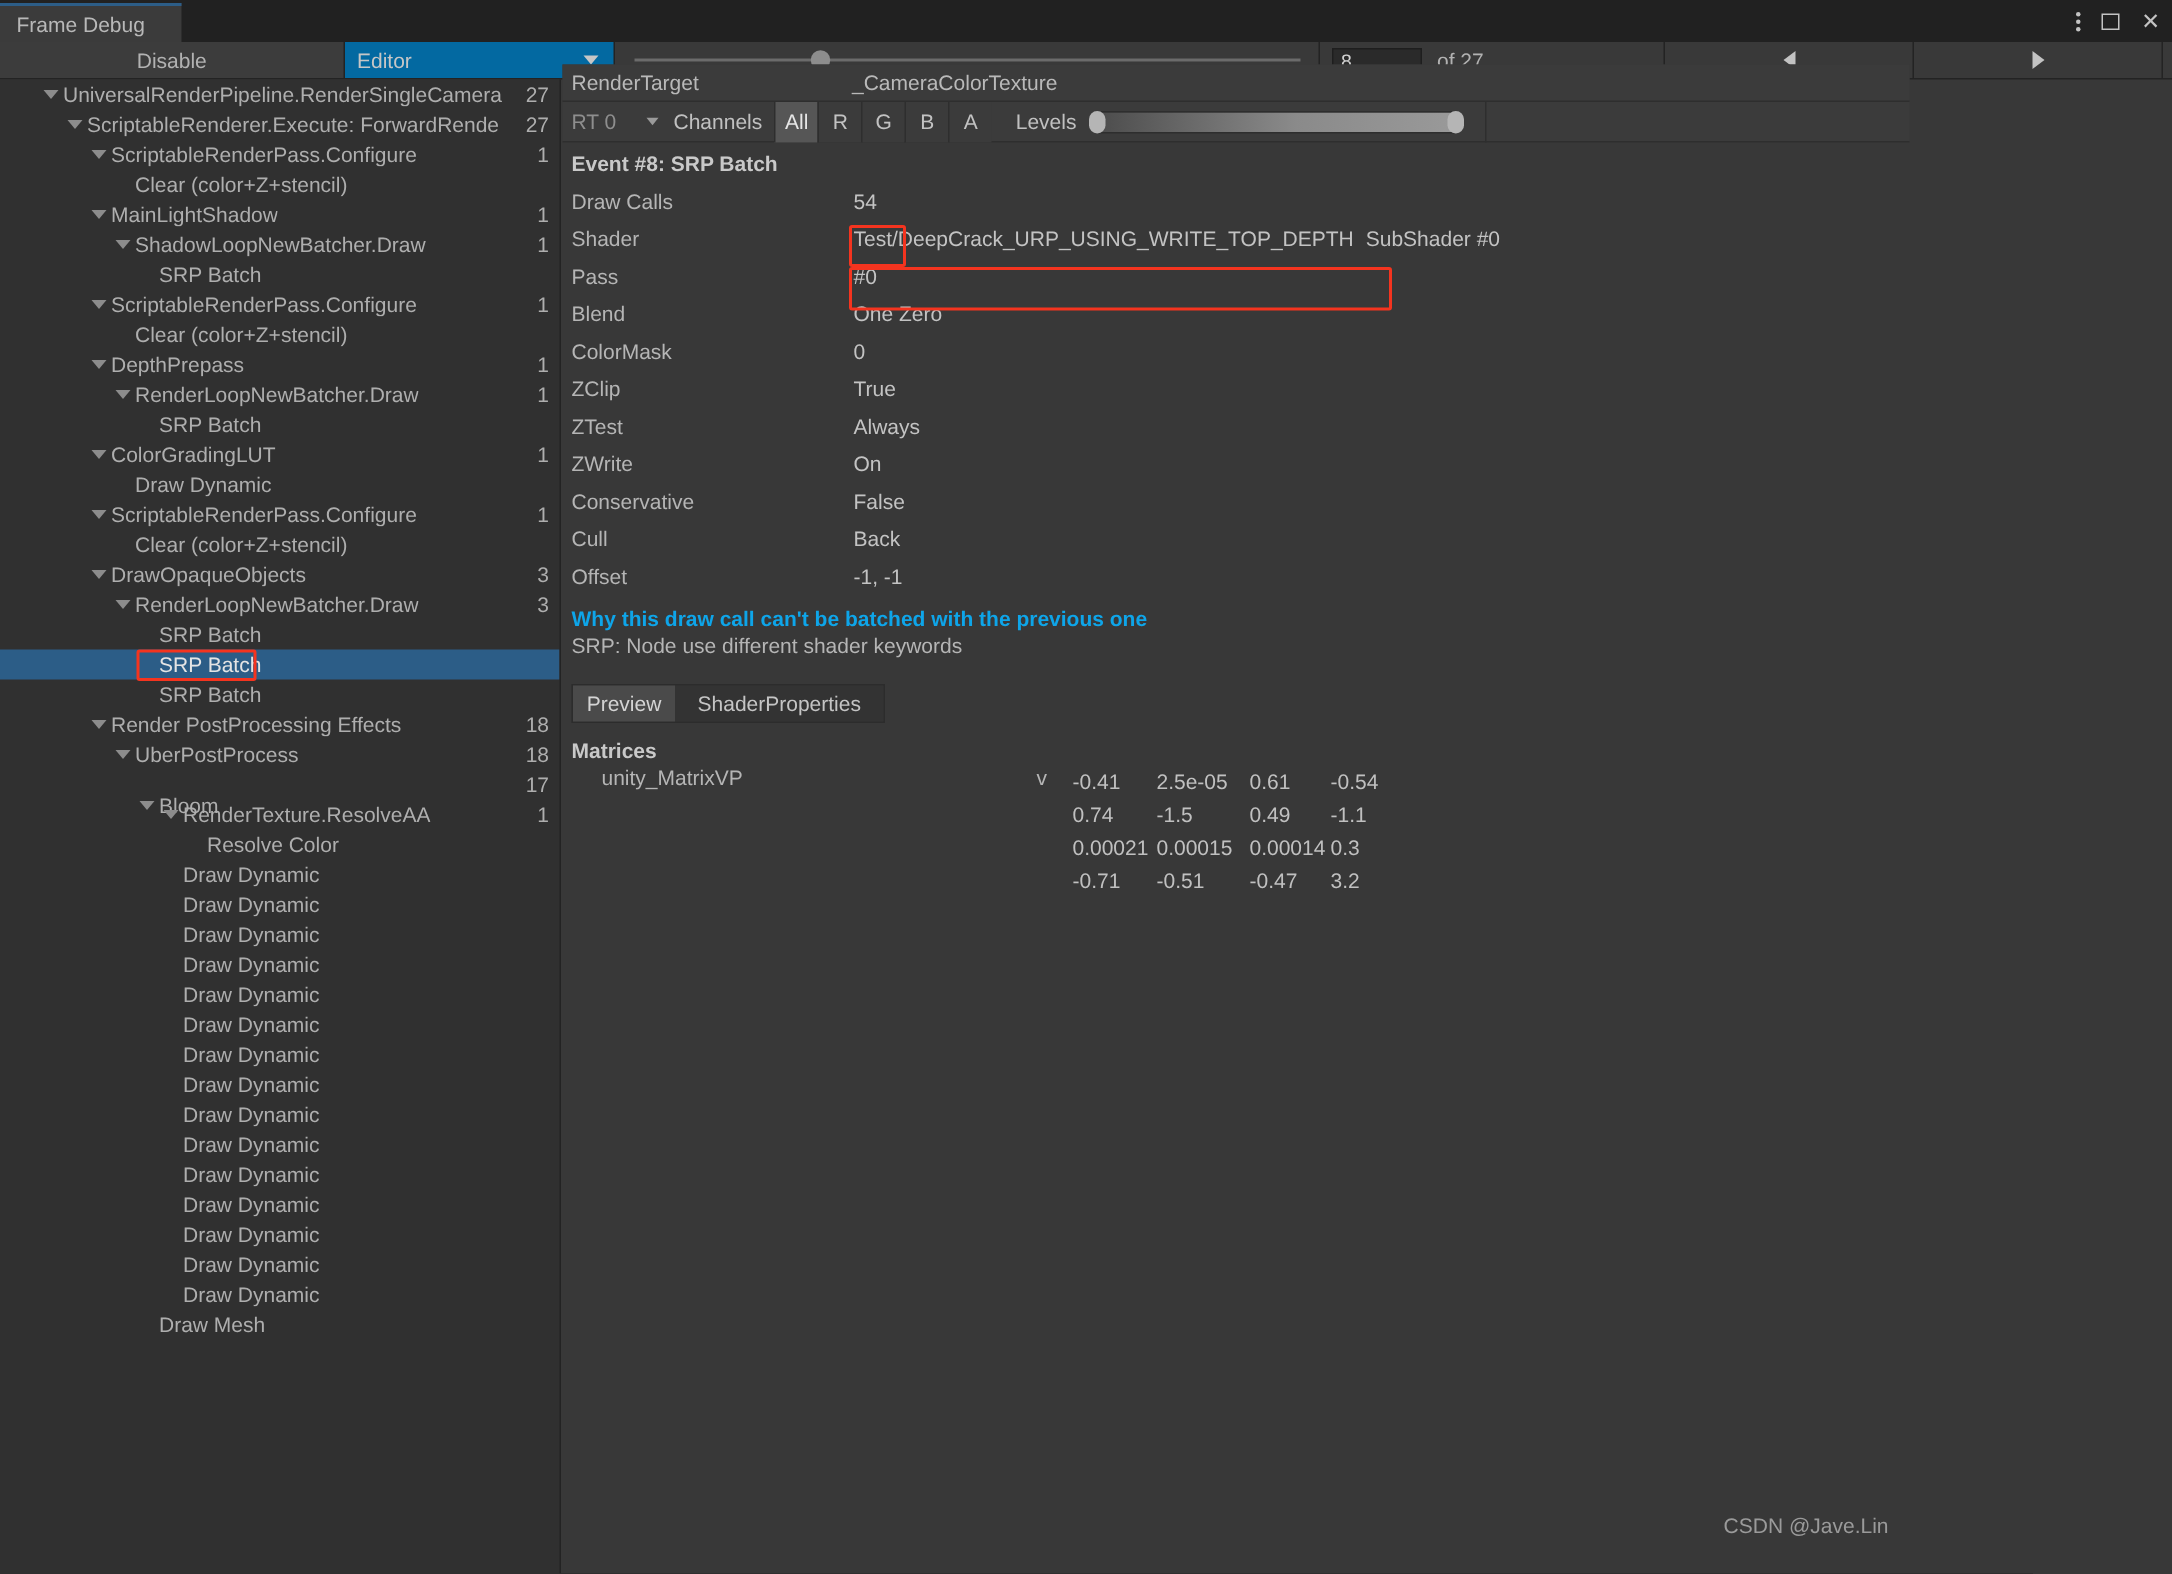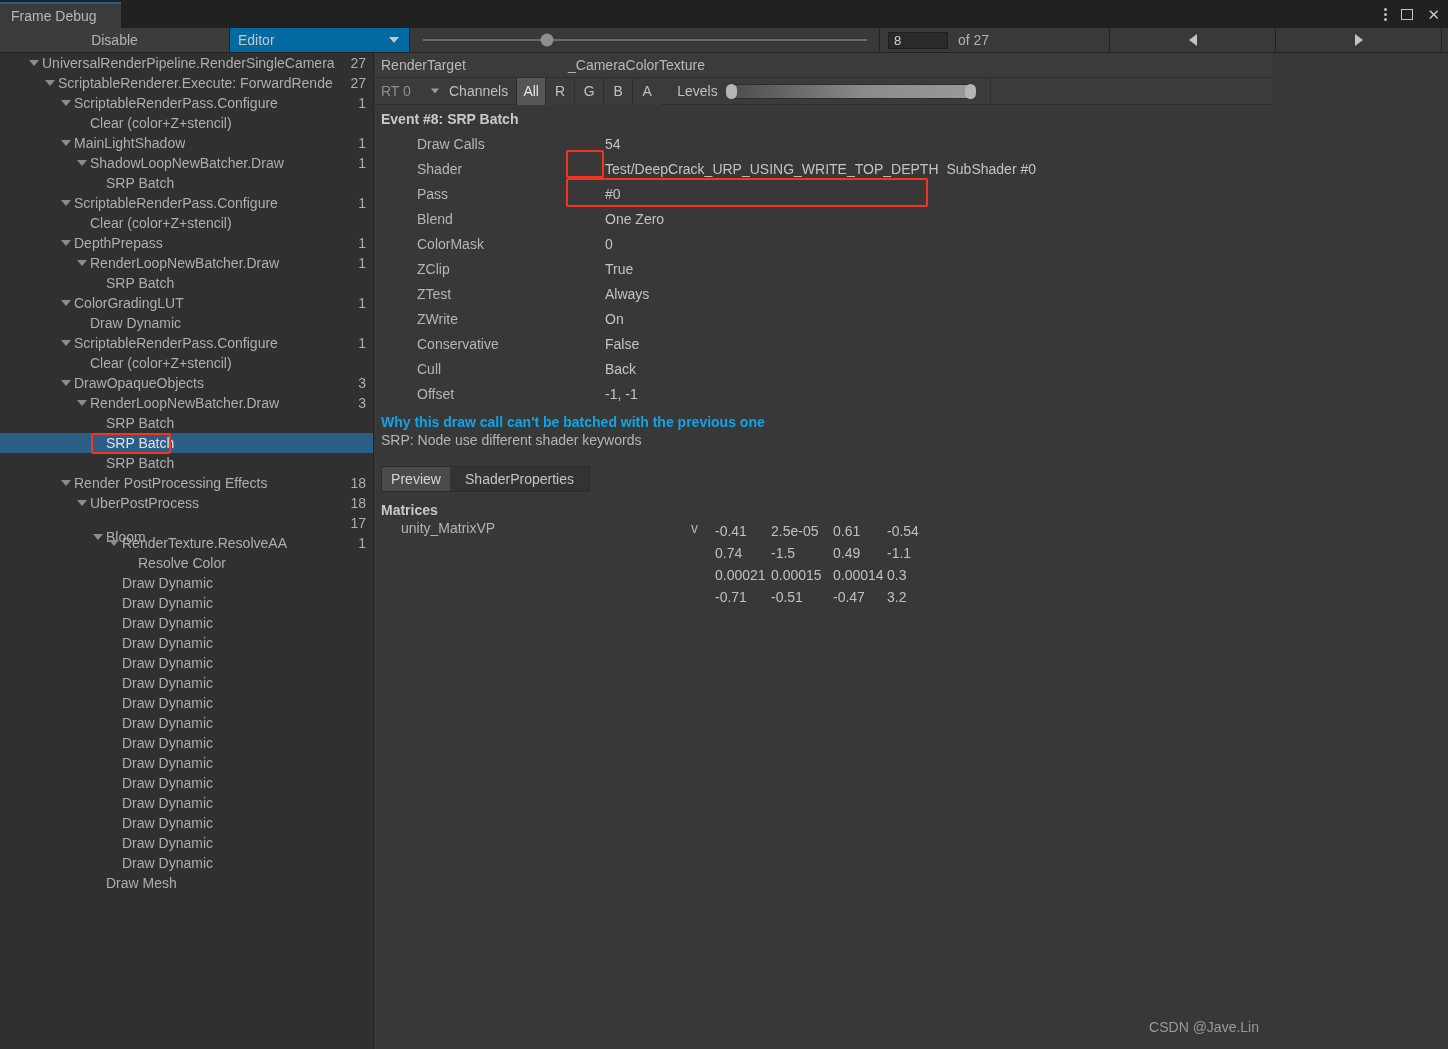--- a/index.html
+++ b/index.html
@@ -113,7 +113,7 @@
 
   
   .detail {
-    position: absolute; left: 375px; top: 53px; width: 898px; height: 996px;
+    position: absolute; left: 375px; top: 43px; width: 898px; height: 996px;
     background: #383838;
   }
   .rt-header {

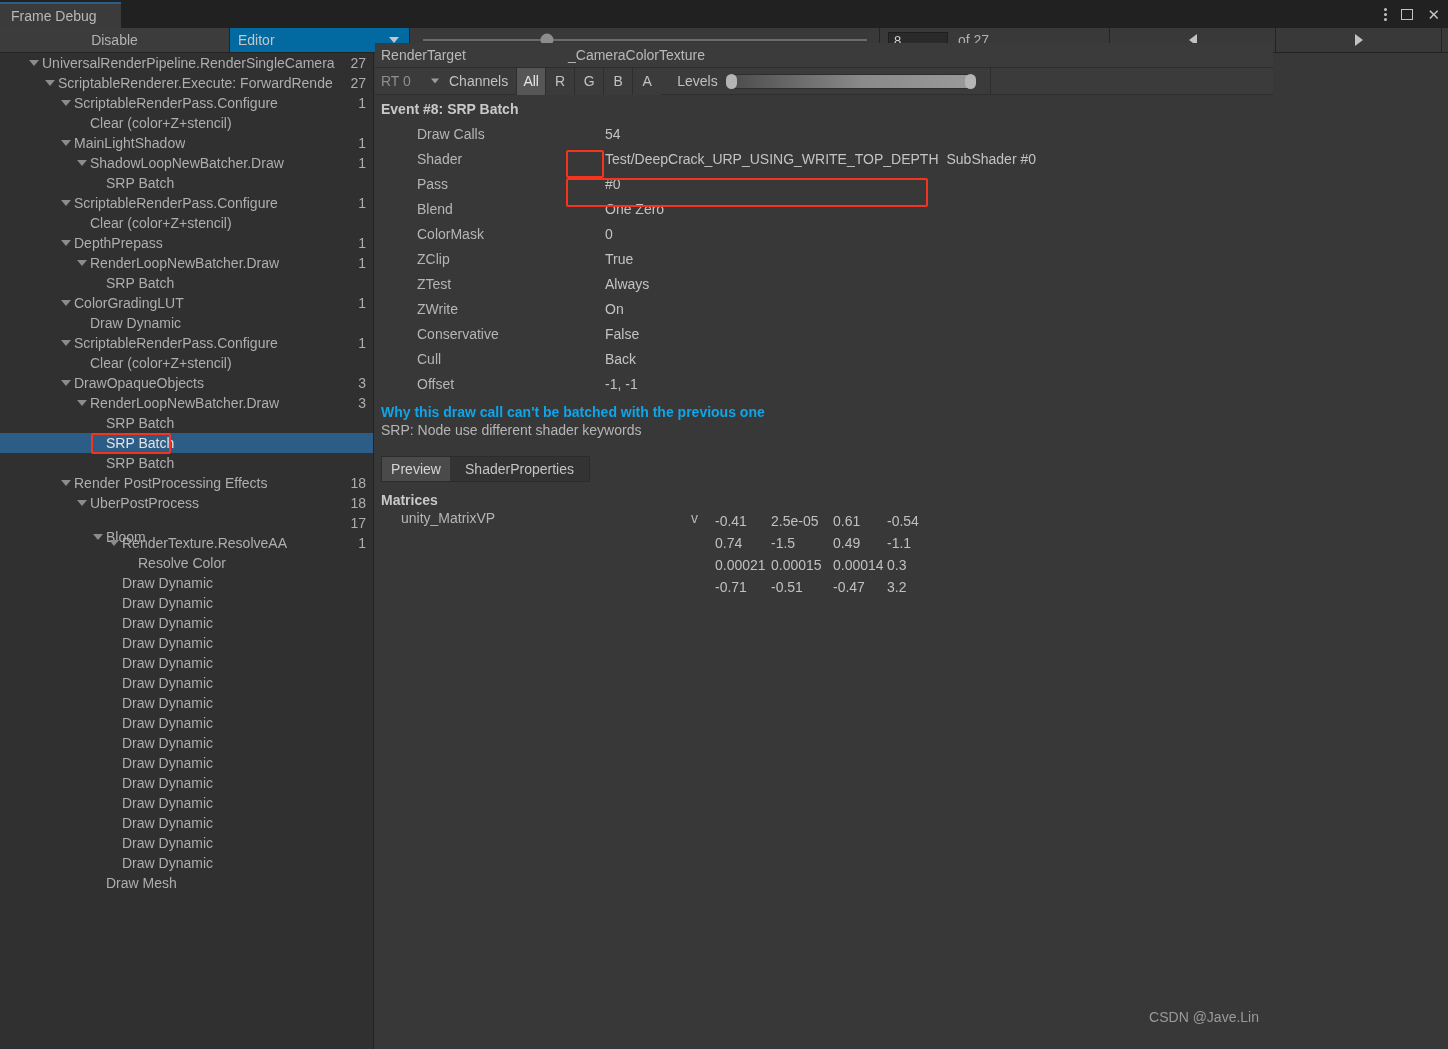--- a/index.html
+++ b/index.html
@@ -164,7 +164,7 @@
     height: 25px; display: flex; align-items: center; font-size: 14px;
     color: #b5b5b5; padding-left: 6px; position: relative;
   }
-  .prop-row .k { width: 188px; margin-left: 36px; }
+  .prop-row .k { width: 188px; }
   .prop-row .v { color: #c3c3c3; }
   .prop-row .v2 { color: #c3c3c3; margin-left: 8px; }
 

